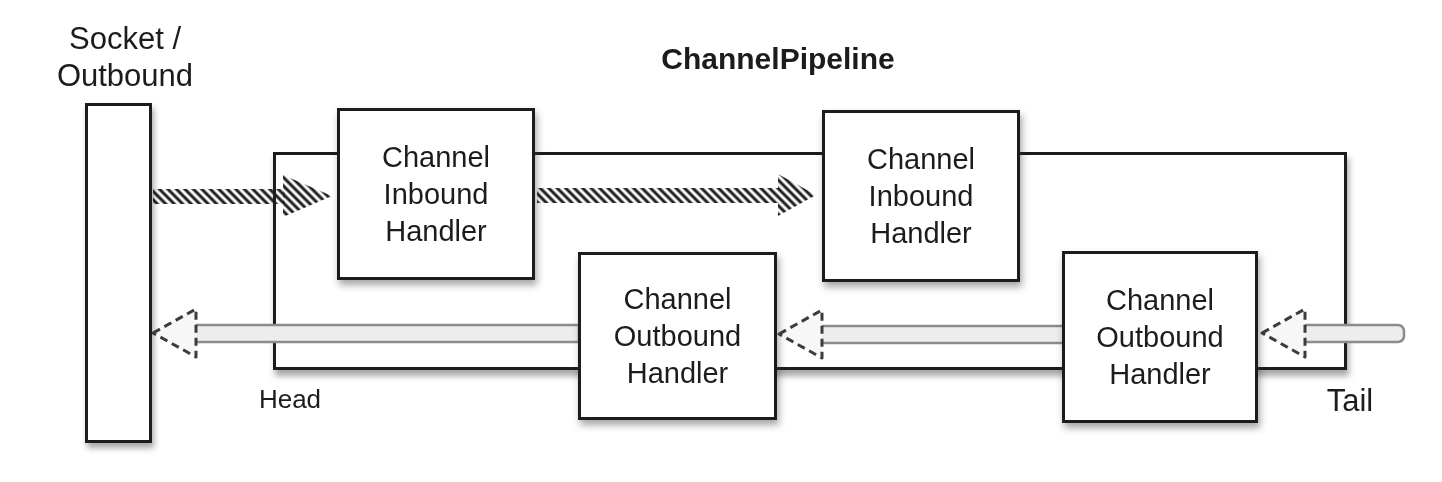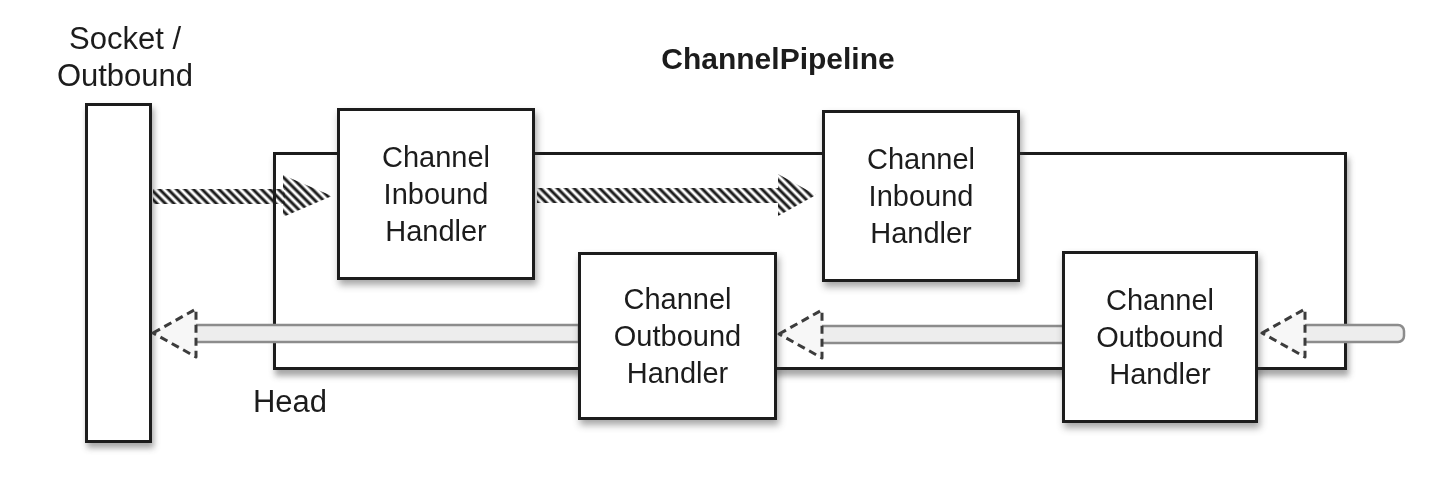--- a/index.html
+++ b/index.html
@@ -27,7 +27,7 @@
   }
   .socket-label{left:35px;top:20px;width:180px;font-size:31px;line-height:37px;}
   .pipeline-title{left:628px;top:42px;width:300px;font-size:30px;font-weight:bold;}
-  .head-label{left:230px;top:384px;width:120px;font-size:31px;}
+  .head-label{left:230px;top:384px;width:120px;font-size:26px;}
   .tail-label{left:1290px;top:383px;width:120px;font-size:31px;}
 
   .socket-box{

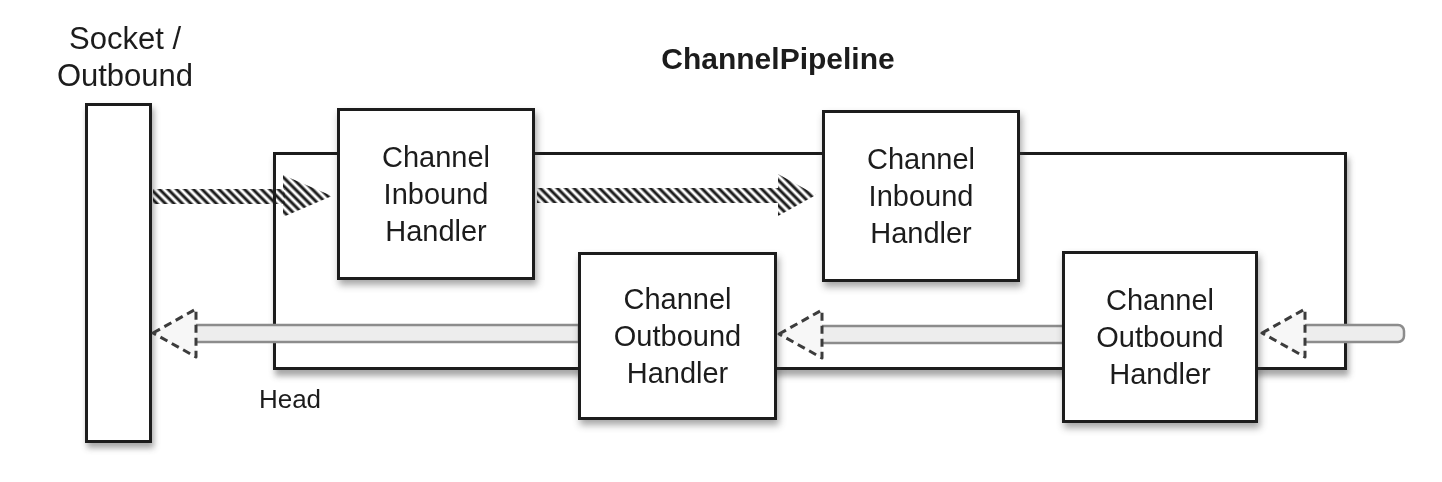--- a/index.html
+++ b/index.html
@@ -137,6 +137,7 @@
   </div>
 
   <div class="label head-label">Head</div>
+  <div class="label tail-label">Tail</div>
 
 </div>
 

